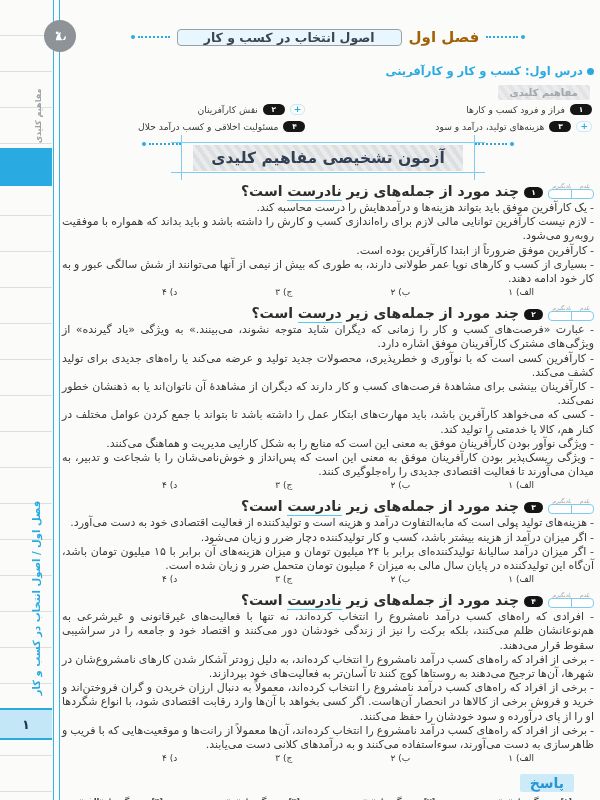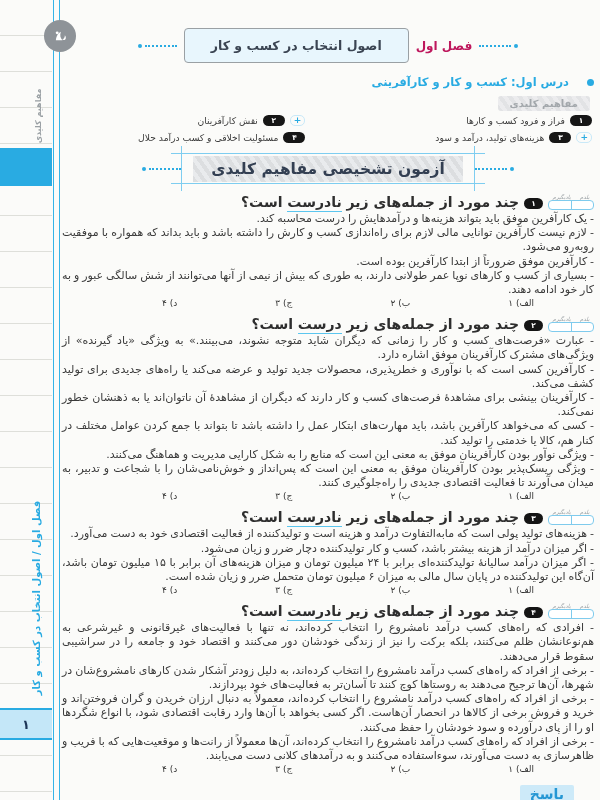--- a/index.html
+++ b/index.html
@@ -31,7 +31,7 @@
   .dotline{width:32px;border-bottom:2px dotted #29abe2;height:0;}
   .chapter-label{color:#be185d;font-weight:bold;font-size:12px;white-space:nowrap;}
   .chapter-box{background:#e8f6fd;border:1.4px solid #9aa0a4;border-radius:4px;
-    padding:9px 26px;color:#3b4553;font-weight:bold;font-size:12.5px;white-space:nowrap;}
+    padding:0 26px;color:#3b4553;font-weight:bold;font-size:12.5px;white-space:nowrap;}
 
   .lesson-row{display:flex;align-items:center;gap:18px;margin:12px 0 3px;}
   .lesson-bullet{width:7px;height:7px;border-radius:50%;background:#29abe2;}

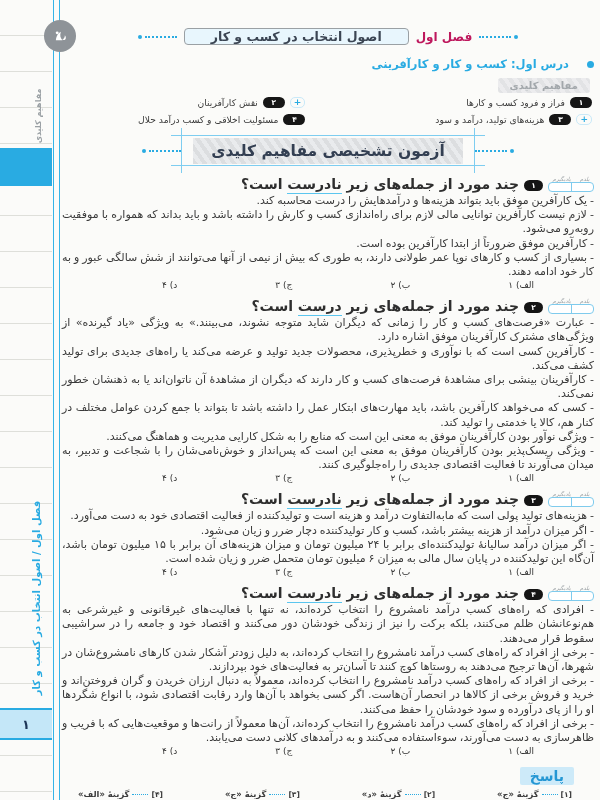--- a/index.html
+++ b/index.html
@@ -29,7 +29,7 @@
   .leader{display:flex;align-items:center;gap:3px;}
   .bigdot{width:4px;height:4px;border-radius:50%;background:#29abe2;}
   .dotline{width:32px;border-bottom:2px dotted #29abe2;height:0;}
-  .chapter-label{color:#be185d;font-weight:bold;font-size:12px;white-space:nowrap;}
+  .chapter-label{color:#a16207;font-weight:bold;font-size:15px;white-space:nowrap;}
   .chapter-box{background:#e8f6fd;border:1.4px solid #9aa0a4;border-radius:4px;
     padding:0 26px;color:#3b4553;font-weight:bold;font-size:12.5px;white-space:nowrap;}
 

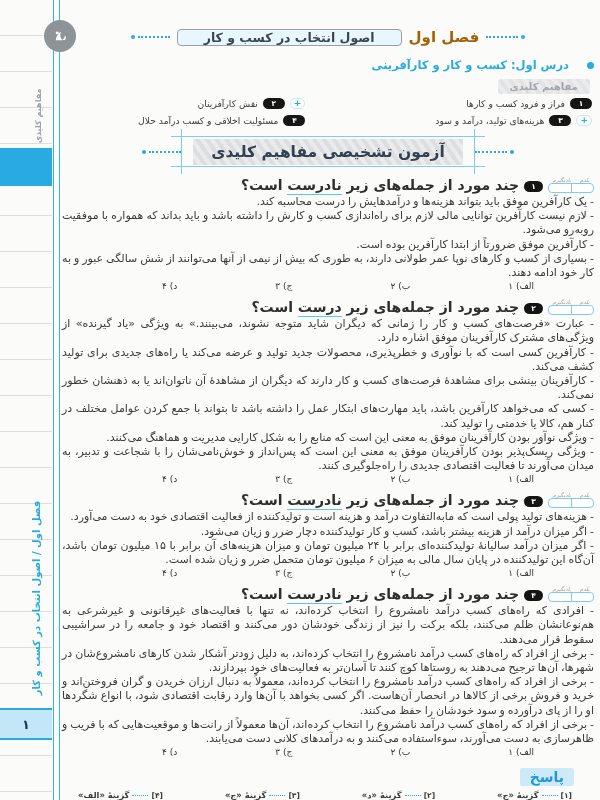--- a/index.html
+++ b/index.html
@@ -33,7 +33,7 @@
   .chapter-box{background:#e8f6fd;border:1.4px solid #9aa0a4;border-radius:4px;
     padding:0 26px;color:#3b4553;font-weight:bold;font-size:12.5px;white-space:nowrap;}
 
-  .lesson-row{display:flex;align-items:center;gap:18px;margin:12px 0 3px;}
+  .lesson-row{display:flex;align-items:center;gap:4px;margin:18px 0 3px;}
   .lesson-bullet{width:7px;height:7px;border-radius:50%;background:#29abe2;}
   .lesson-title{color:#29abe2;font-weight:bold;font-size:11.5px;}
 

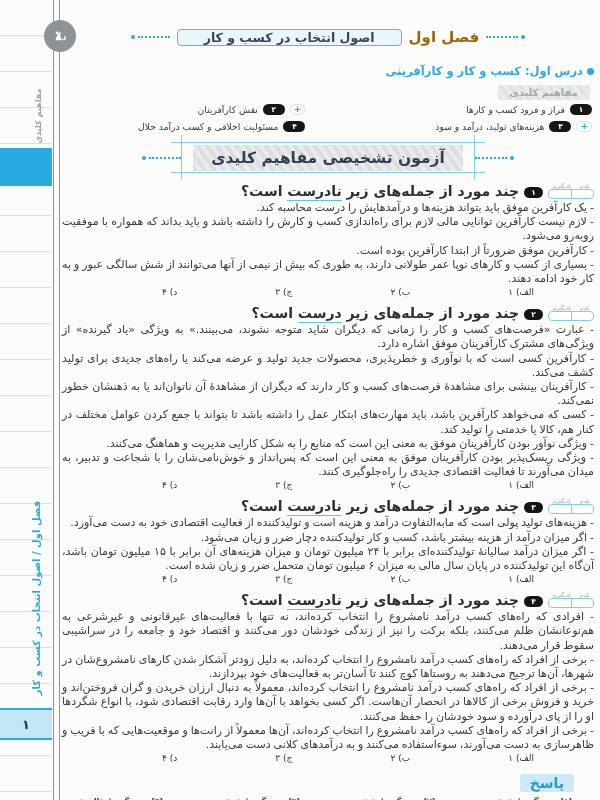--- a/index.html
+++ b/index.html
@@ -50,7 +50,7 @@
     border-radius:5px;padding:0 3px;line-height:9px;}
   .concept-label{color:#3a3a3a;}
 
-  .banner-row{display:flex;align-items:center;justify-content:center;margin:8px 0 10px;}
+  .banner-row{display:flex;align-items:flex-start;justify-content:center;margin:8px 0 10px;}
   .frame{position:relative;padding:6px 12px;}
   .mark{position:absolute;background:#7ecdf0;}
   .mark.h{height:1.3px;left:-10px;right:-10px;}

